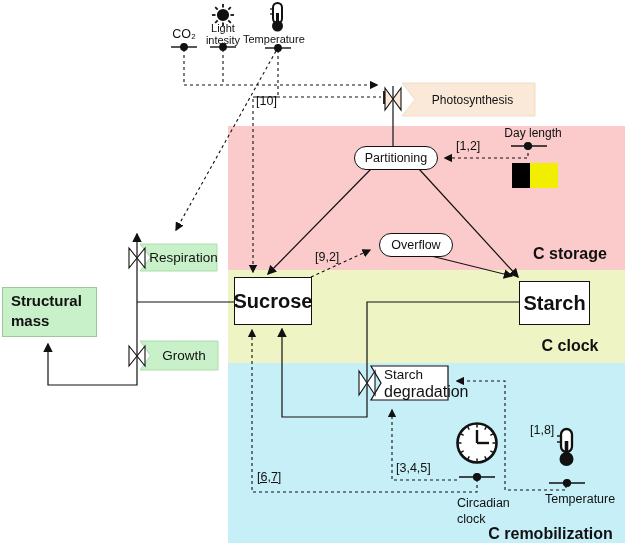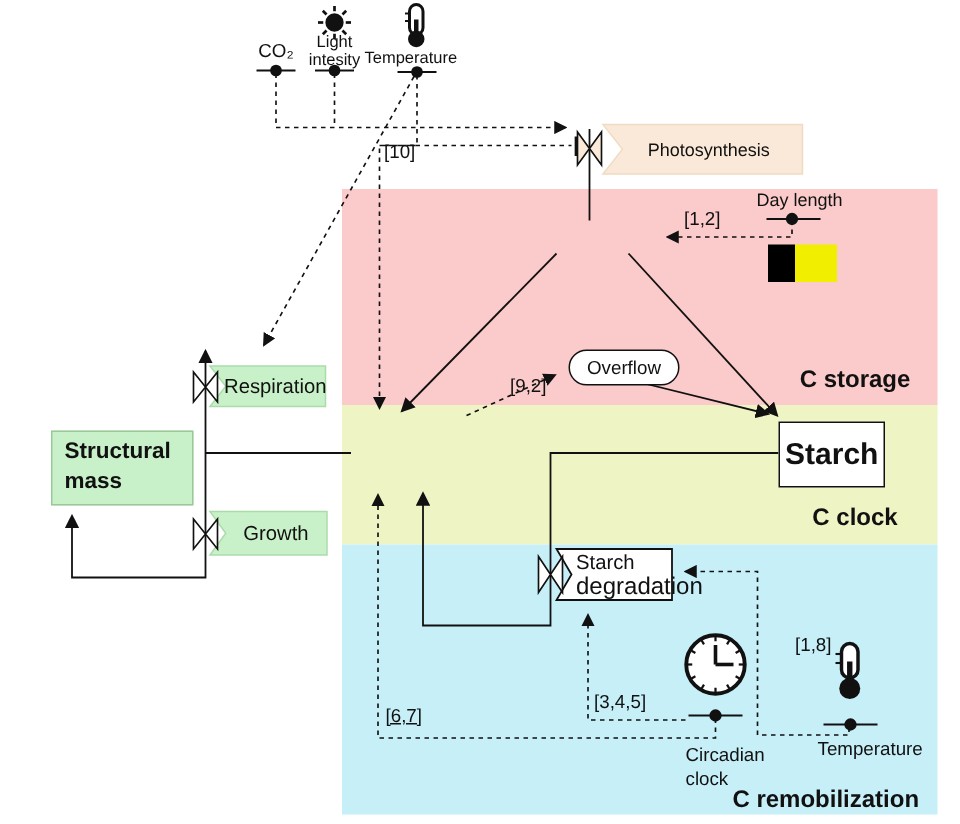--- a/index.html
+++ b/index.html
@@ -168,6 +168,9 @@
 
   <div class="bannerlbl" style="left:410px;top:83px;width:125px;height:33px;font-size:12px;">Photosynthesis</div>
   <div class="lbl ctr" style="left:498px;top:126px;width:70px;font-size:12px;">Day length</div>
+  <div class="pill" style="left:354px;top:146px;width:82px;height:22px;">
+    <span>Partitioning</span>
+  </div>
   <div class="pill" style="left:379px;top:233px;width:72px;height:22px;">
     <span>Overflow</span>
   </div>

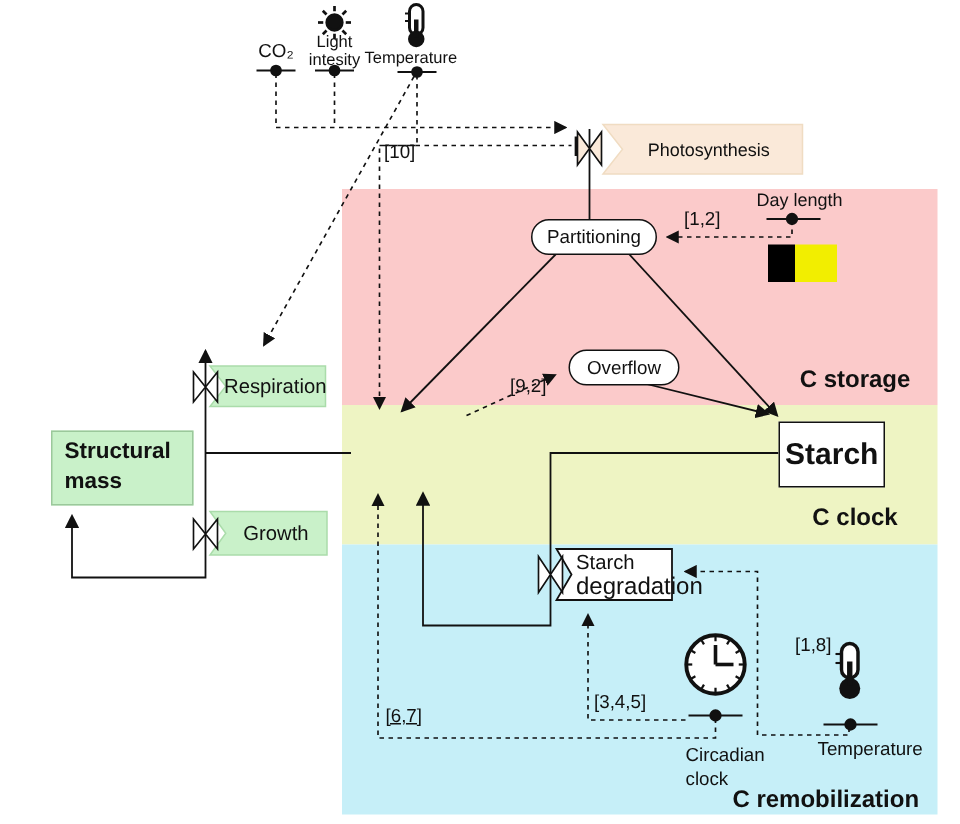--- a/index.html
+++ b/index.html
@@ -161,7 +161,7 @@
 
   <div class="lbl ref" style="left:256px;top:94px;">[10]</div>
   <div class="lbl ref" style="left:456px;top:139px;">[1,2]</div>
-  <div class="lbl ref" style="left:315px;top:250px;margin-left:25px;">[9,2]</div>
+  <div class="lbl ref" style="left:315px;top:250px;">[9,2]</div>
   <div class="lbl ref" style="left:257px;top:470px;text-decoration:underline;">[6,7]</div>
   <div class="lbl ref" style="left:396px;top:461px;">[3,4,5]</div>
   <div class="lbl ref" style="left:530px;top:423px;">[1,8]</div>

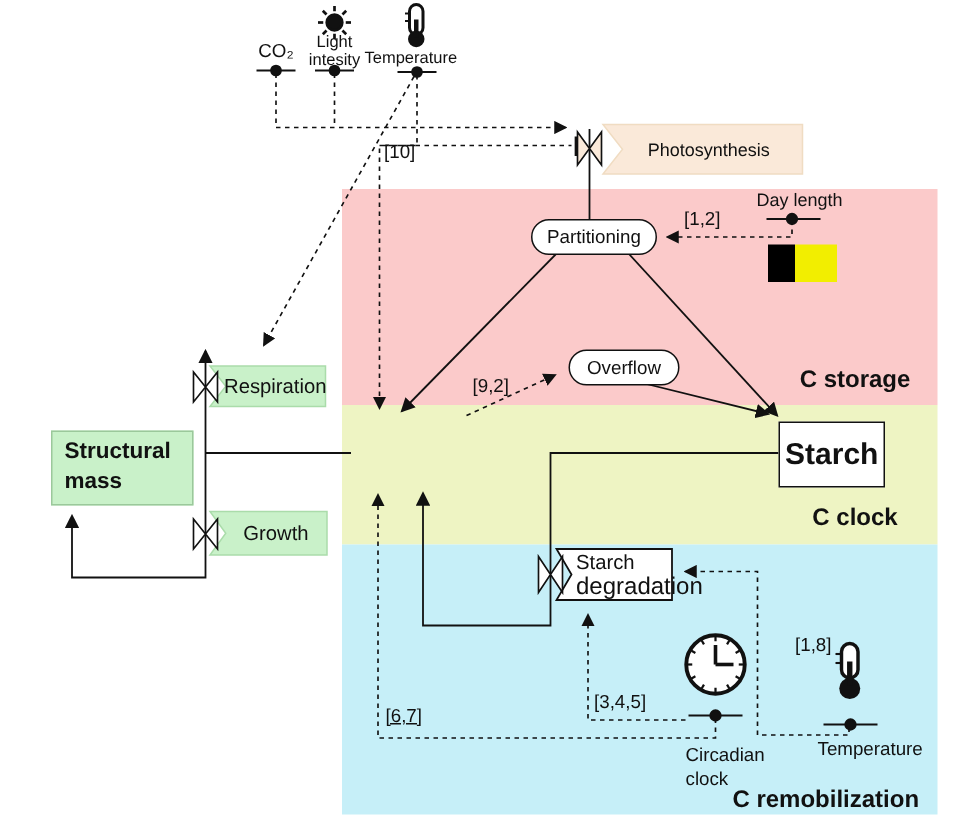--- a/index.html
+++ b/index.html
@@ -183,7 +183,7 @@
   <div class="lbl section" style="left:520px;top:337px;width:100px;">C clock</div>
 
   <div class="bannerlbl" style="left:150px;top:341px;width:68px;height:29px;">Growth</div>
-  <div class="lbl" style="left:2px;top:287px;width:95px;height:50px;background:#c9f1c9;border:1px solid #9bc89b;box-sizing:border-box;margin-left:32px;">
+  <div class="lbl" style="left:2px;top:287px;width:95px;height:50px;background:#c9f1c9;border:1px solid #9bc89b;box-sizing:border-box;">
     <div style="font-weight:700;font-size:15px;line-height:1.3;padding:3px 4px 0 8px;">Structural mass</div>
   </div>
 

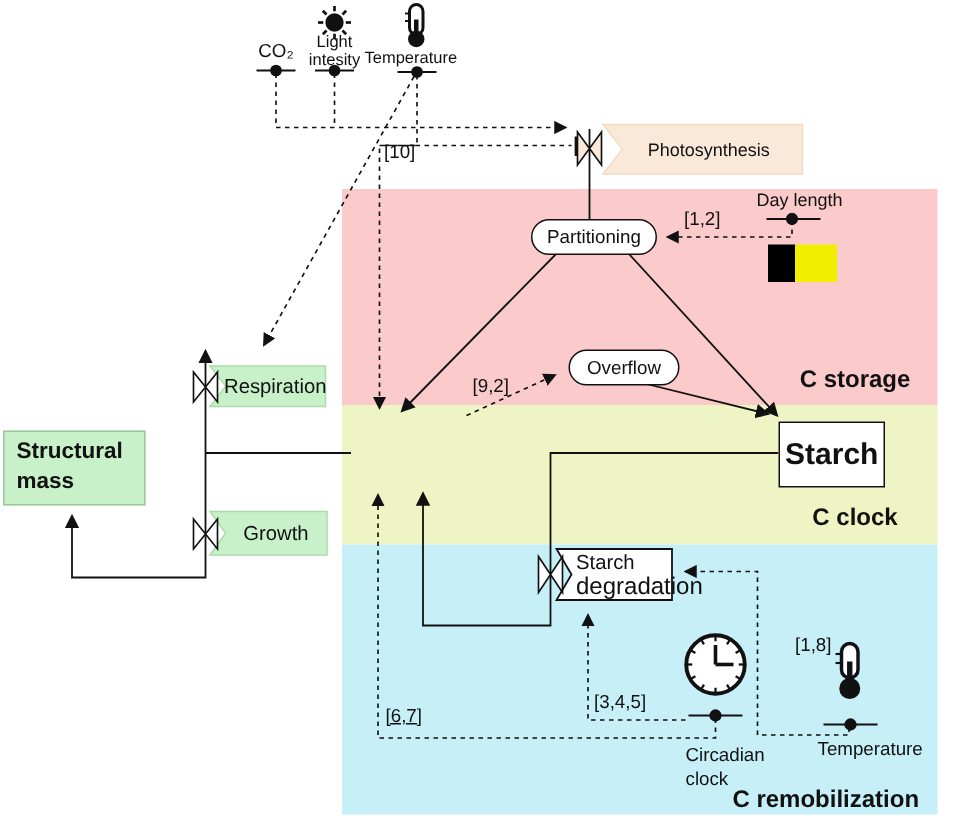--- a/index.html
+++ b/index.html
@@ -177,6 +177,9 @@
   <div class="lbl section" style="left:520px;top:245px;width:100px;">C storage</div>
 
   <div class="bannerlbl" style="left:150px;top:244px;width:67px;height:27px;">Respiration</div>
+  <div class="stock" style="left:234px;top:277px;width:76px;height:46px;">
+    <span>Sucrose</span>
+  </div>
   <div class="stock" style="left:519px;top:281px;width:69px;height:42px;">
     <span>Starch</span>
   </div>

